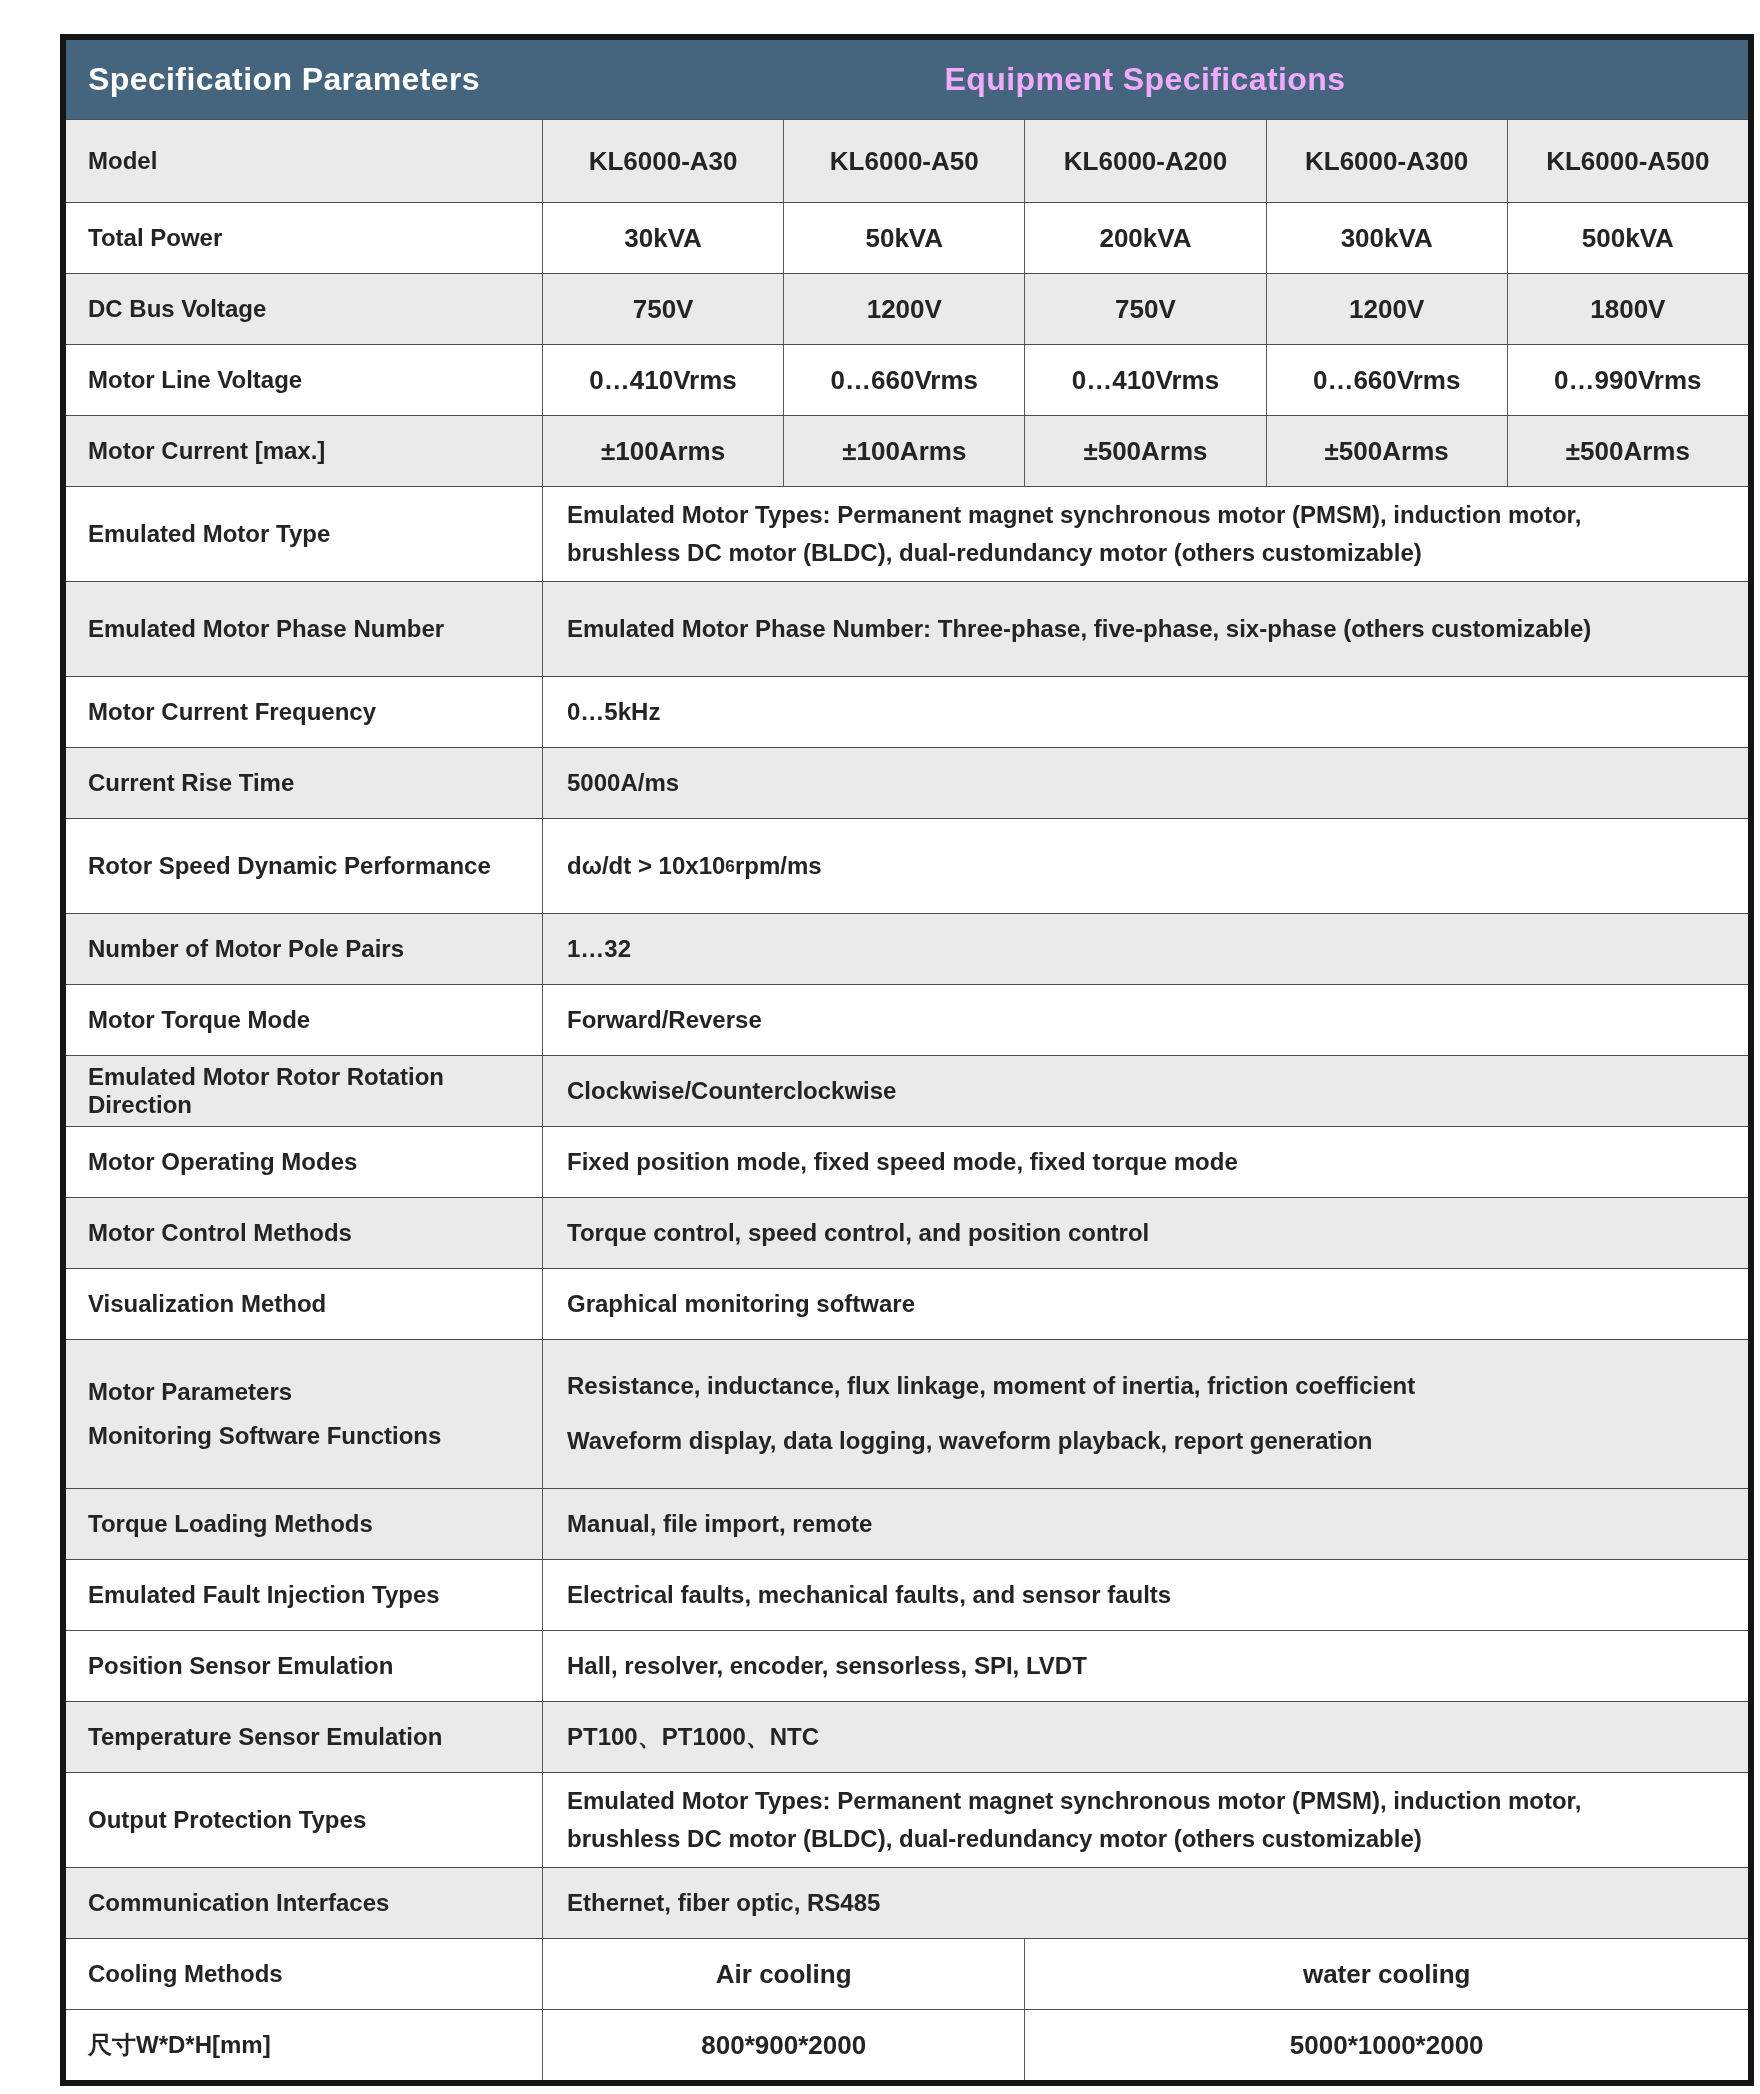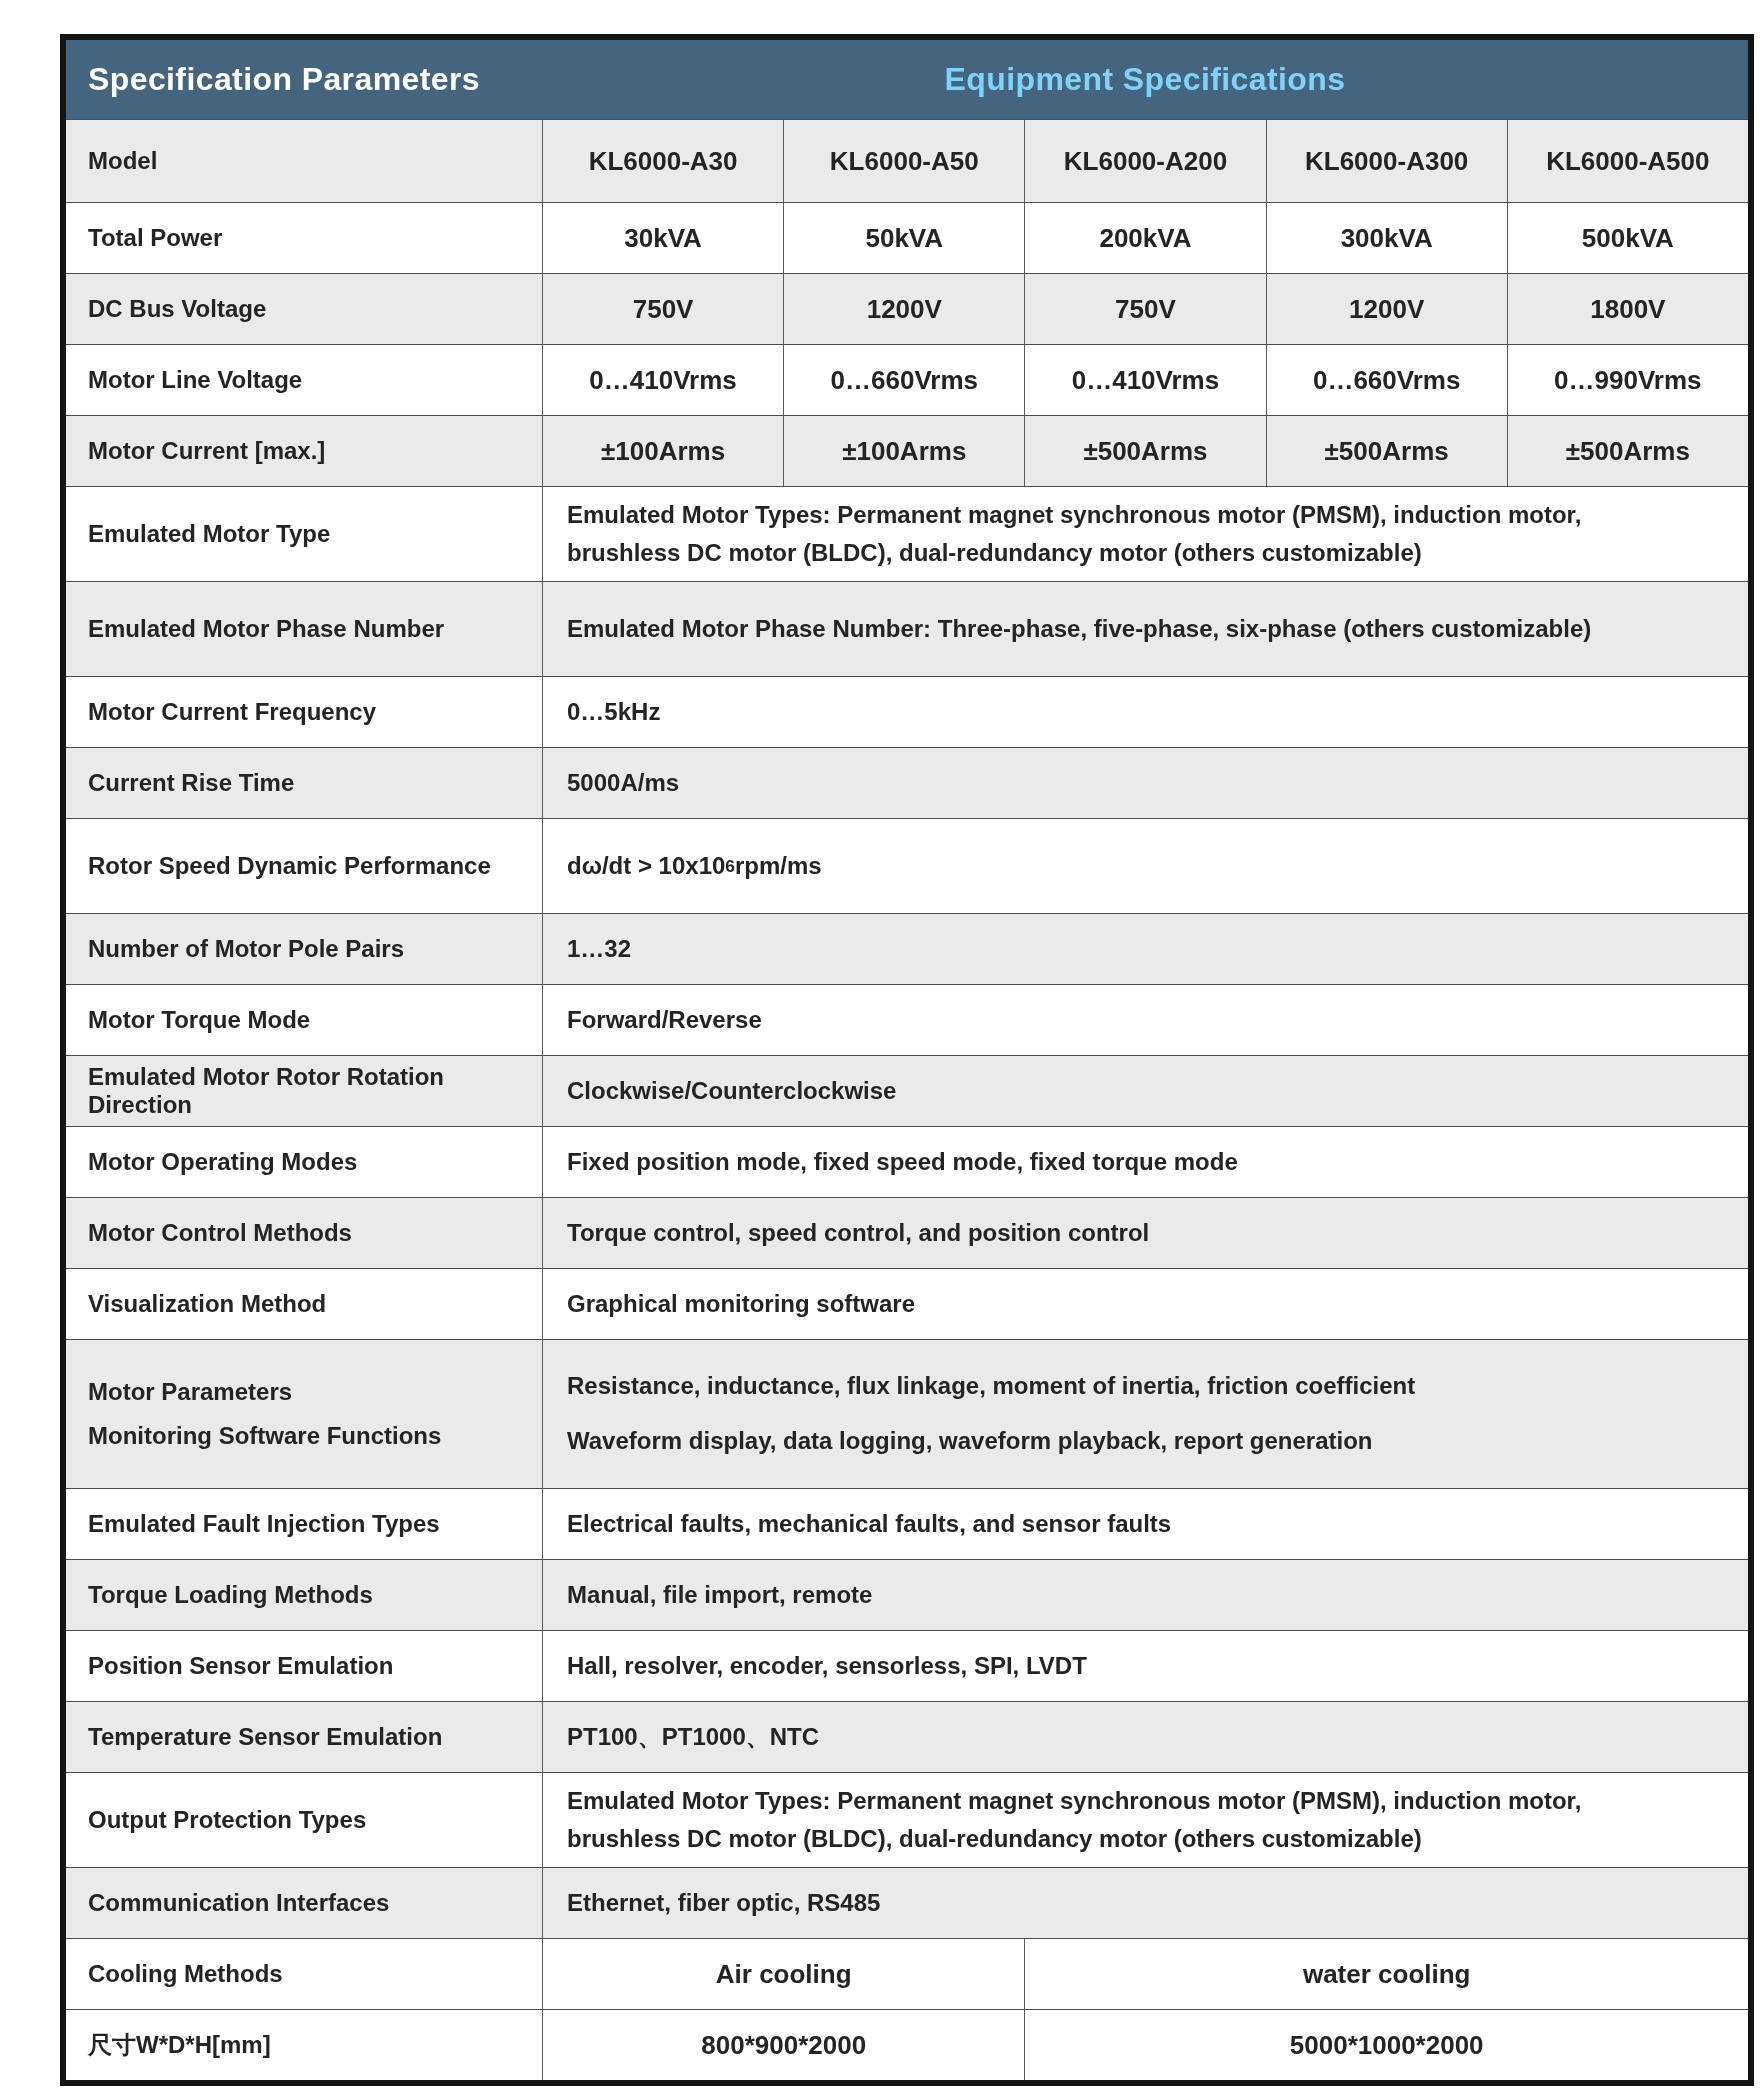--- a/index.html
+++ b/index.html
@@ -17,7 +17,7 @@
     color:#ffffff;font-size:32px;font-weight:bold;letter-spacing:0.4px;
   }
   .thead .h-right{
-    flex:1;text-align:center;color:#7dd3fc;font-size:32px;font-weight:bold;letter-spacing:0.4px;
+    flex:1;text-align:center;color:#f0abfc;font-size:32px;font-weight:bold;letter-spacing:0.4px;
   }
   
   .row{display:flex;border-top:1.7px solid #4d4d4d;background:#fff;font-weight:bold;}

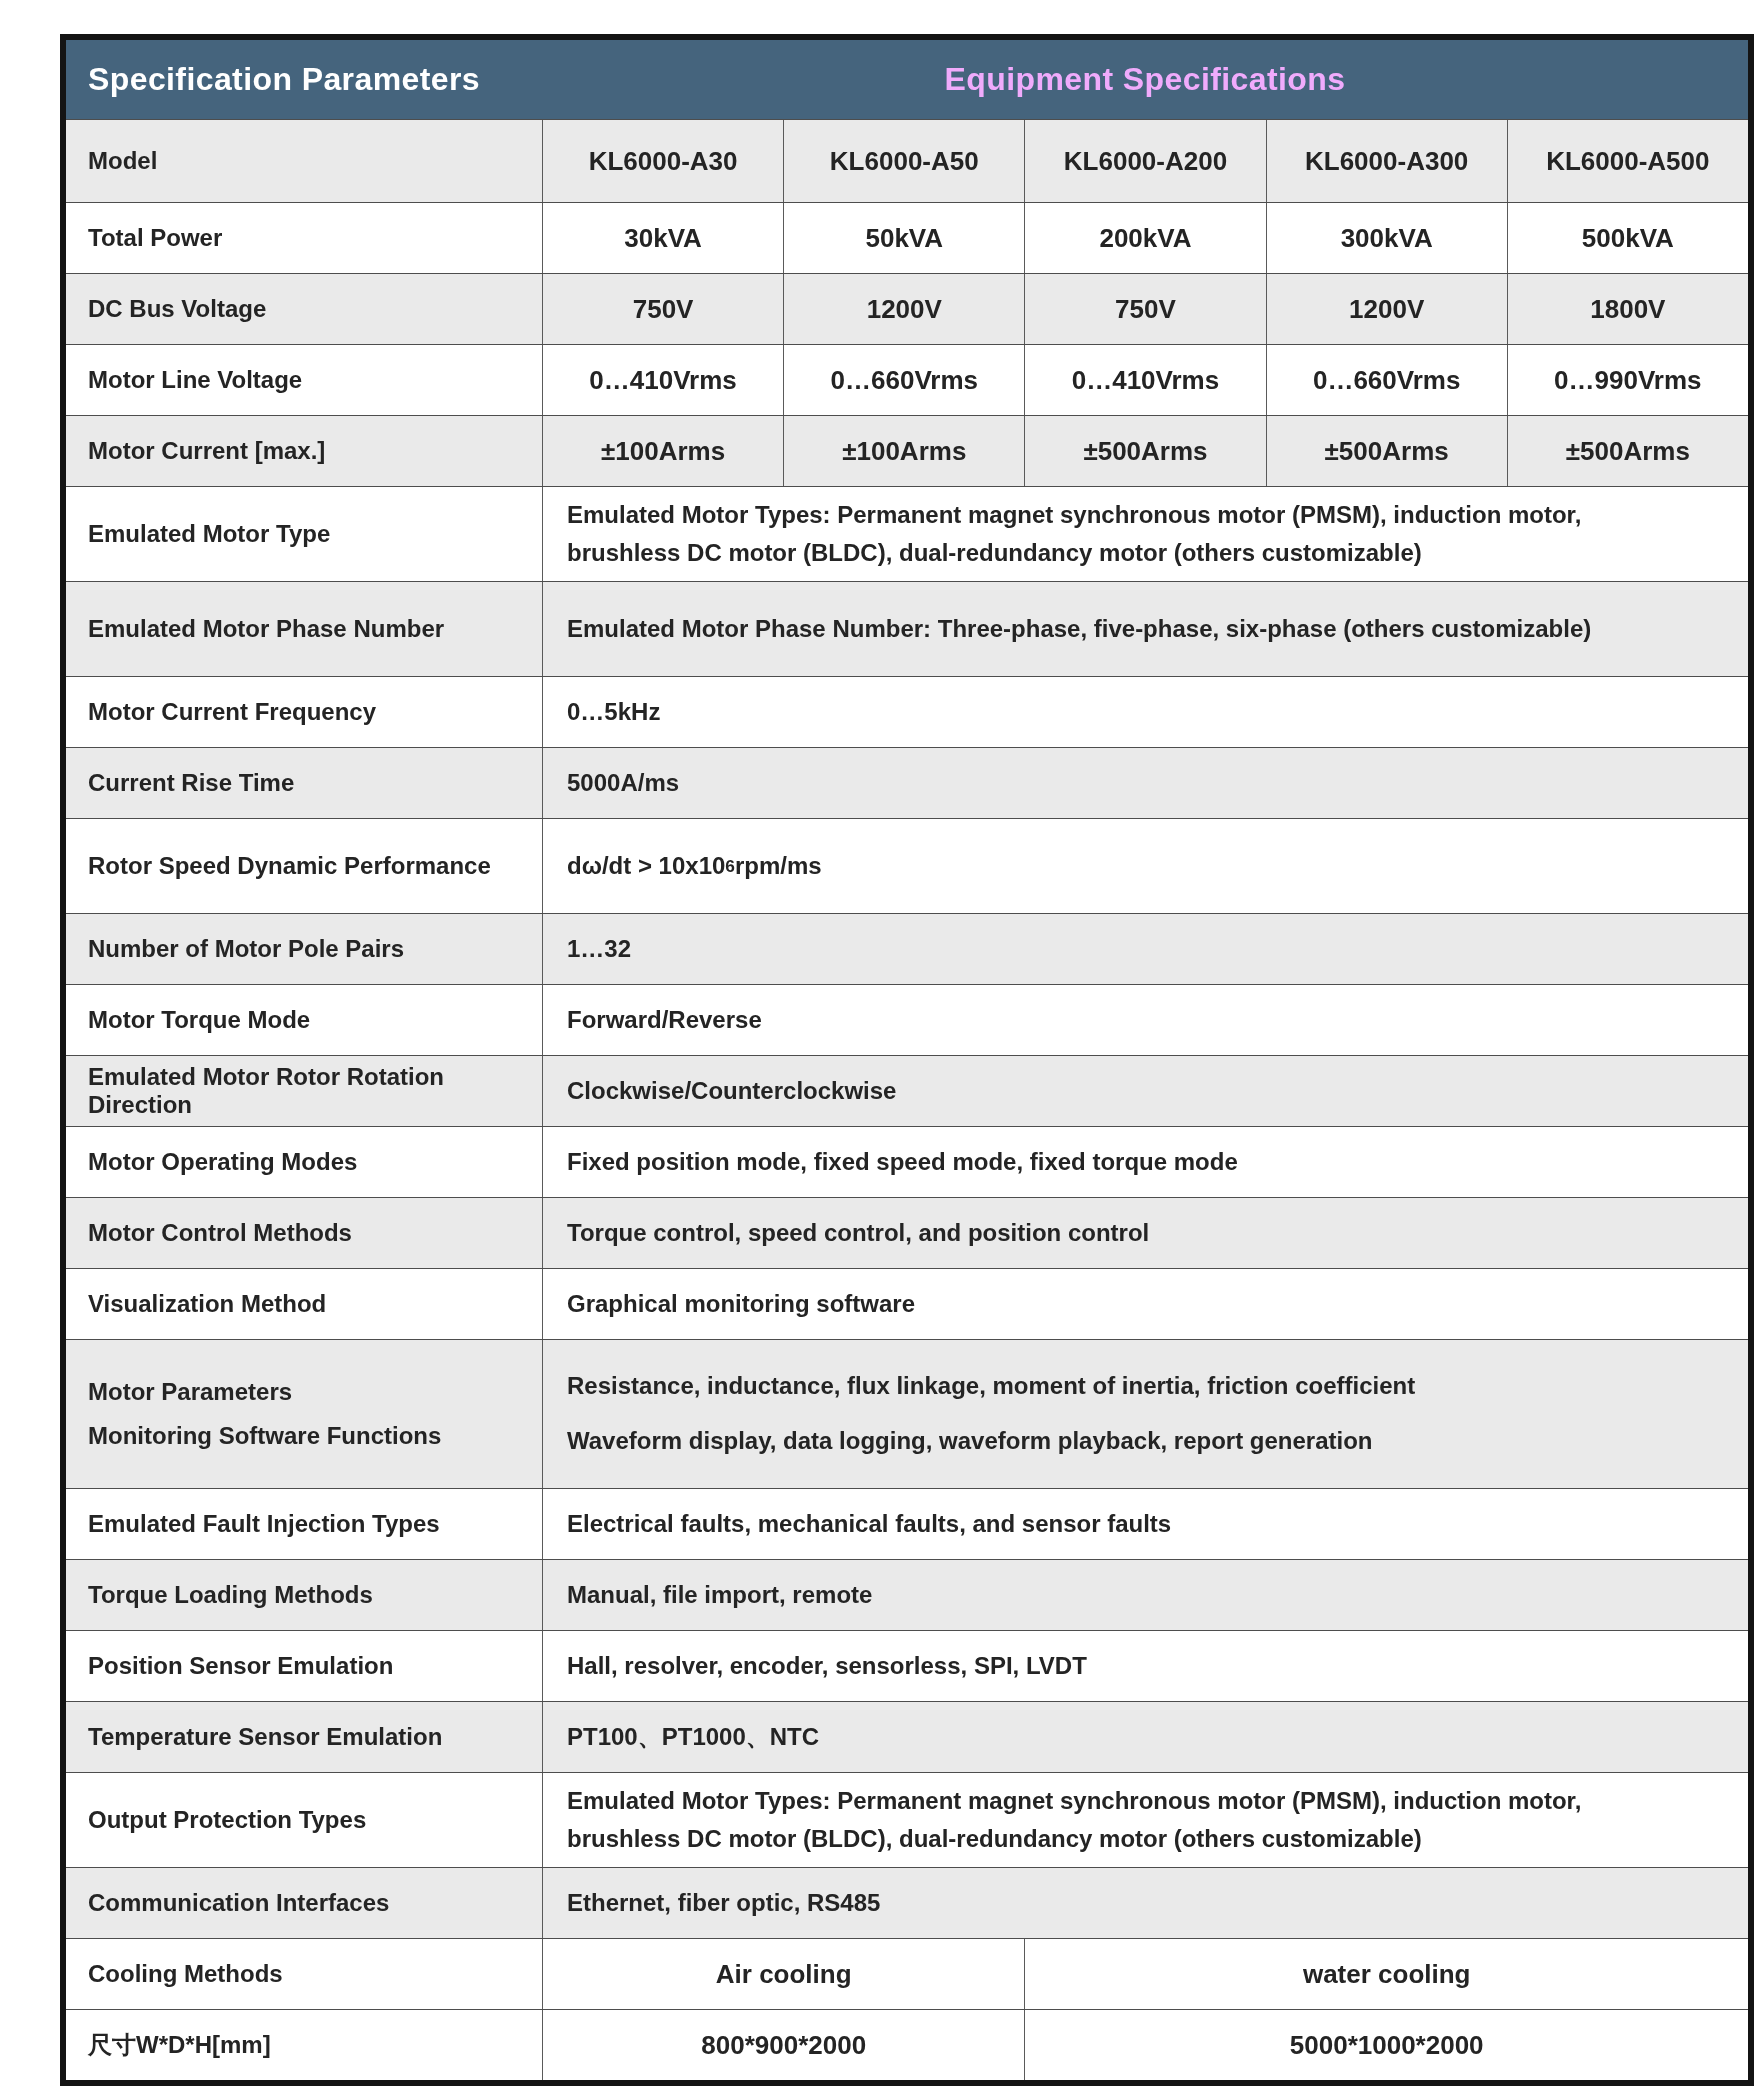--- a/index.html
+++ b/index.html
@@ -172,14 +172,14 @@
     </div>
   </div>
 
+  <div class="row gray h1">
+    <div class="label-cell">Torque Loading Methods</div>
+    <div class="val merged">Manual, file import, remote</div>
+  </div>
+
   <div class="row h1">
     <div class="label-cell">Emulated Fault Injection Types</div>
     <div class="val merged">Electrical faults, mechanical faults, and sensor faults</div>
-  </div>
-
-  <div class="row gray h1">
-    <div class="label-cell">Torque Loading Methods</div>
-    <div class="val merged">Manual, file import, remote</div>
   </div>
 
   <div class="row h1">

